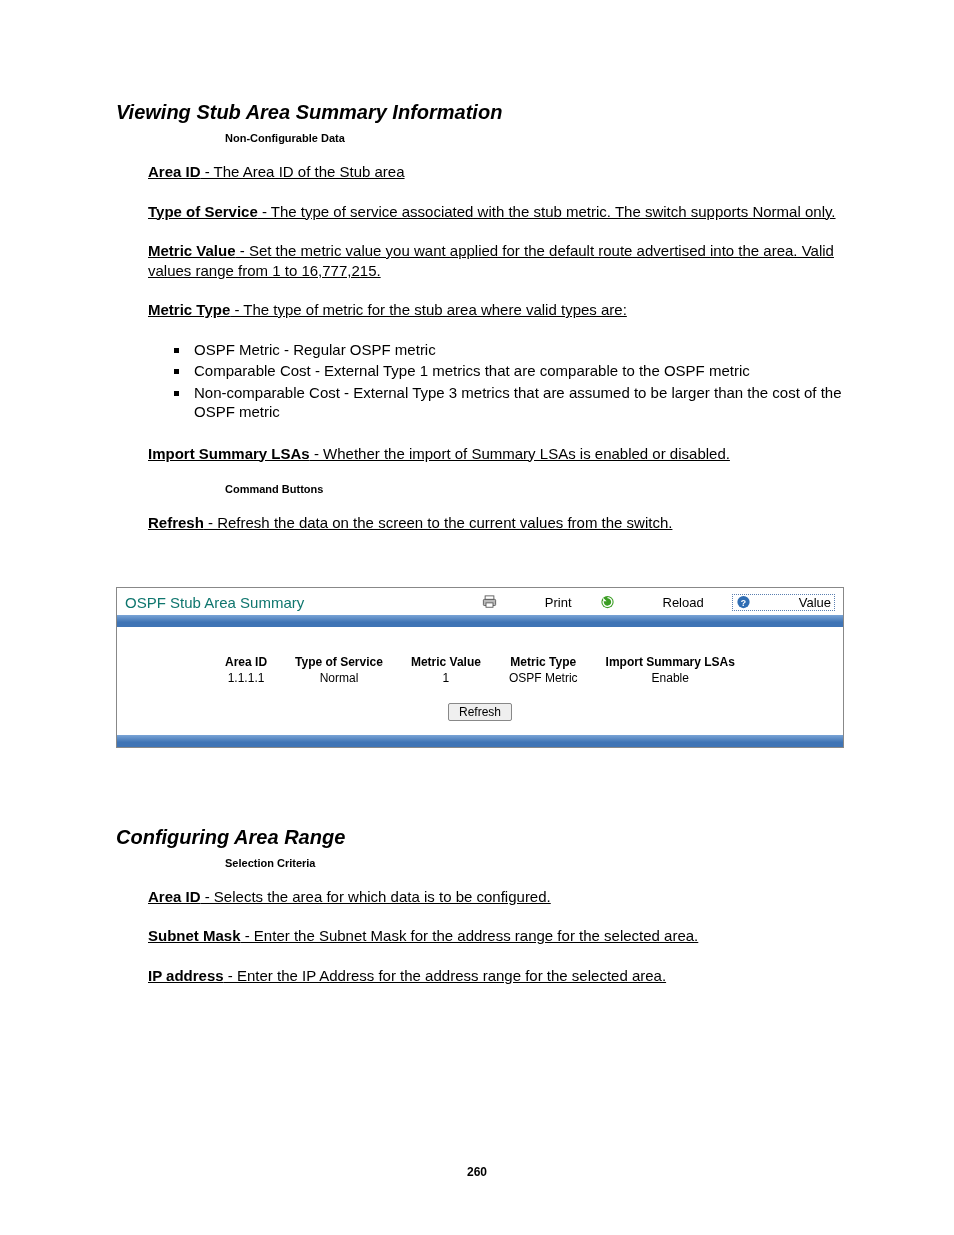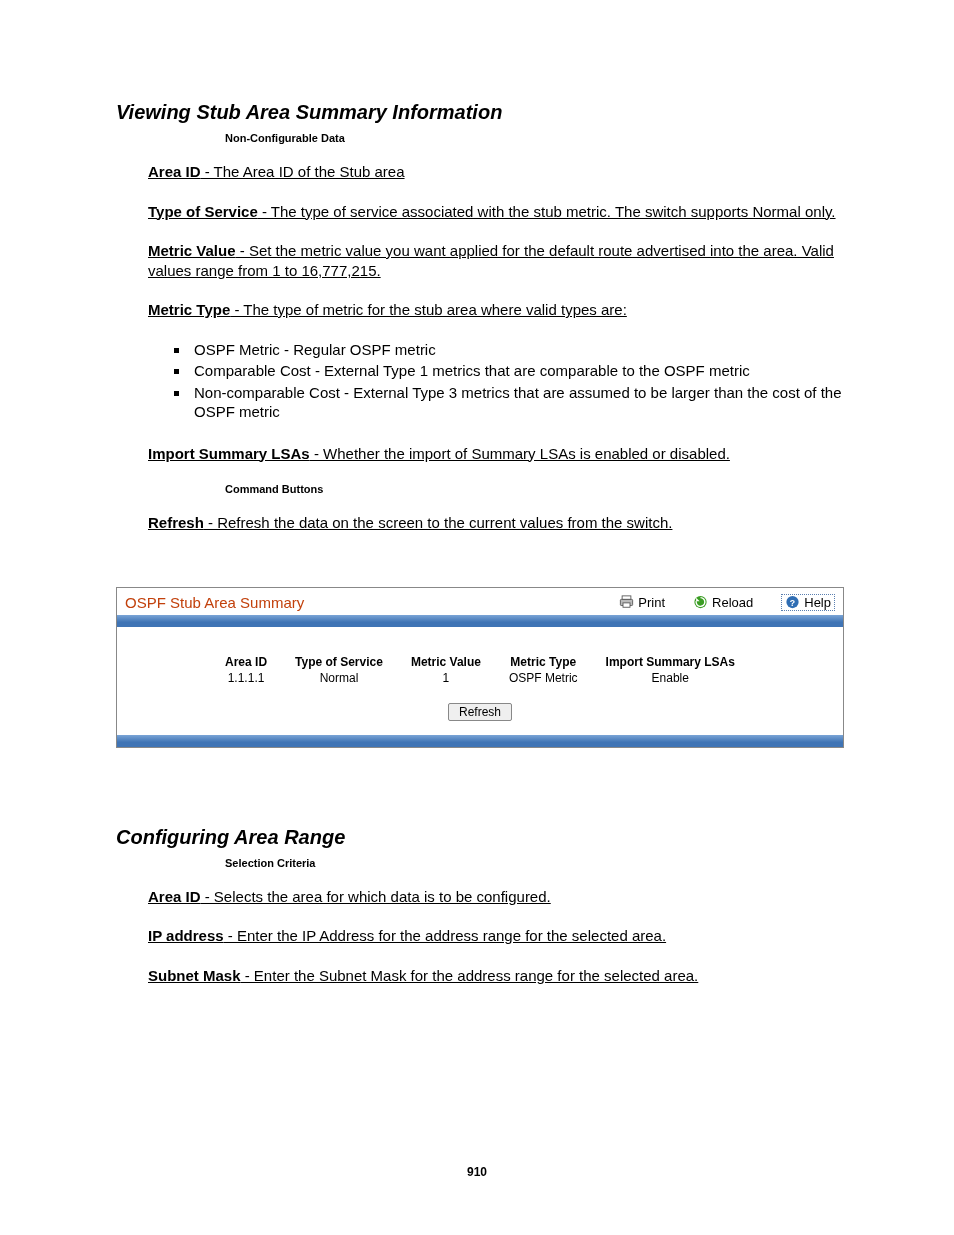--- a/index.html
+++ b/index.html
@@ -56,7 +56,7 @@
     font-size: 14px;
   }
   .panel-title {
-    color: #c2410c;
+    color: #0f766e;
     font-family: Verdana, Arial, sans-serif;
     font-size: 15px;
     flex: 1;

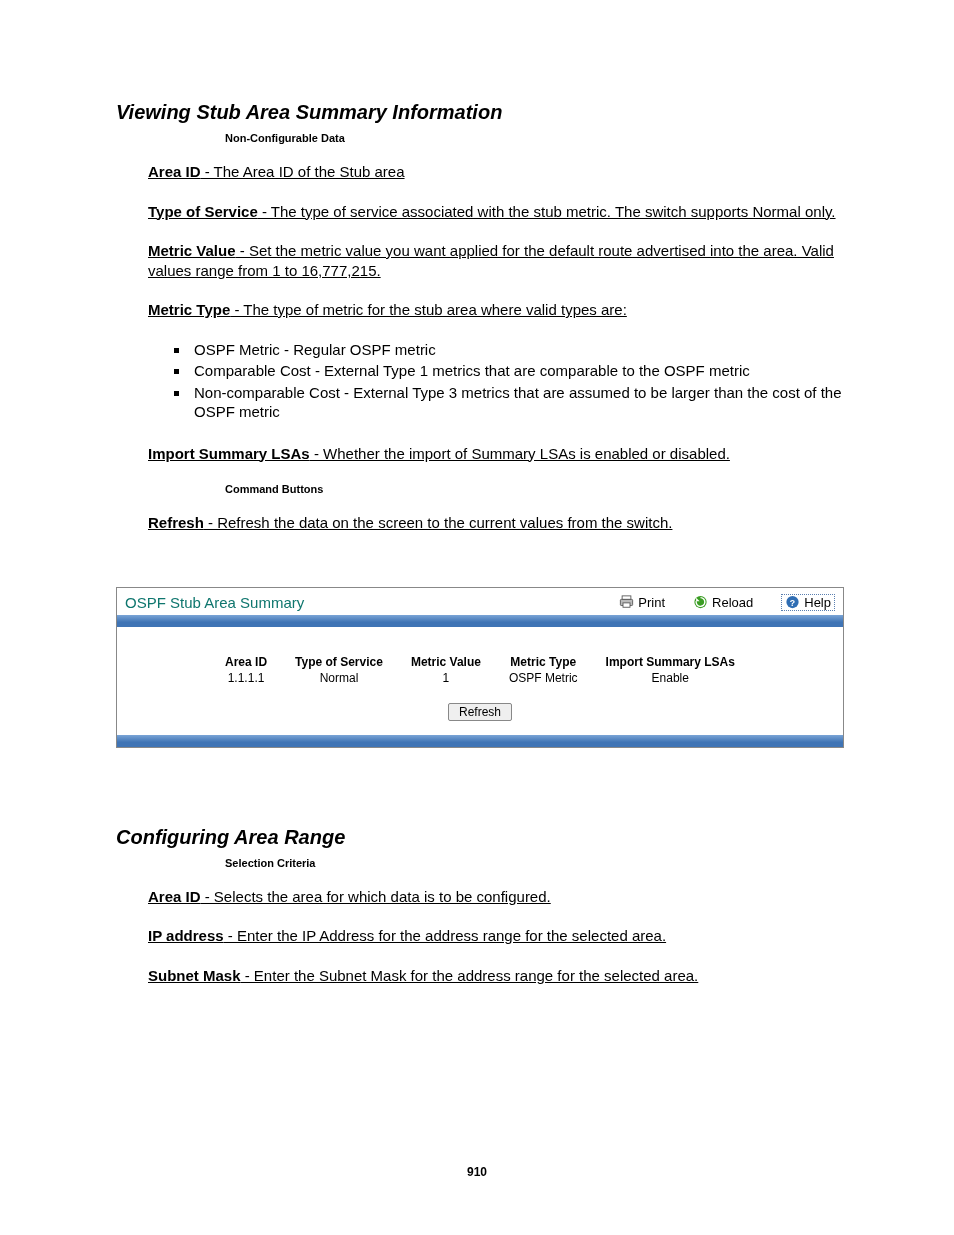--- a/index.html
+++ b/index.html
@@ -67,6 +67,7 @@
     font-size: 13px;
     margin-left: 28px;
     cursor: pointer;
+    gap: 44px;
   }
   .hdr-btn.help-btn {
     border: 1px dotted #5a7fb0;

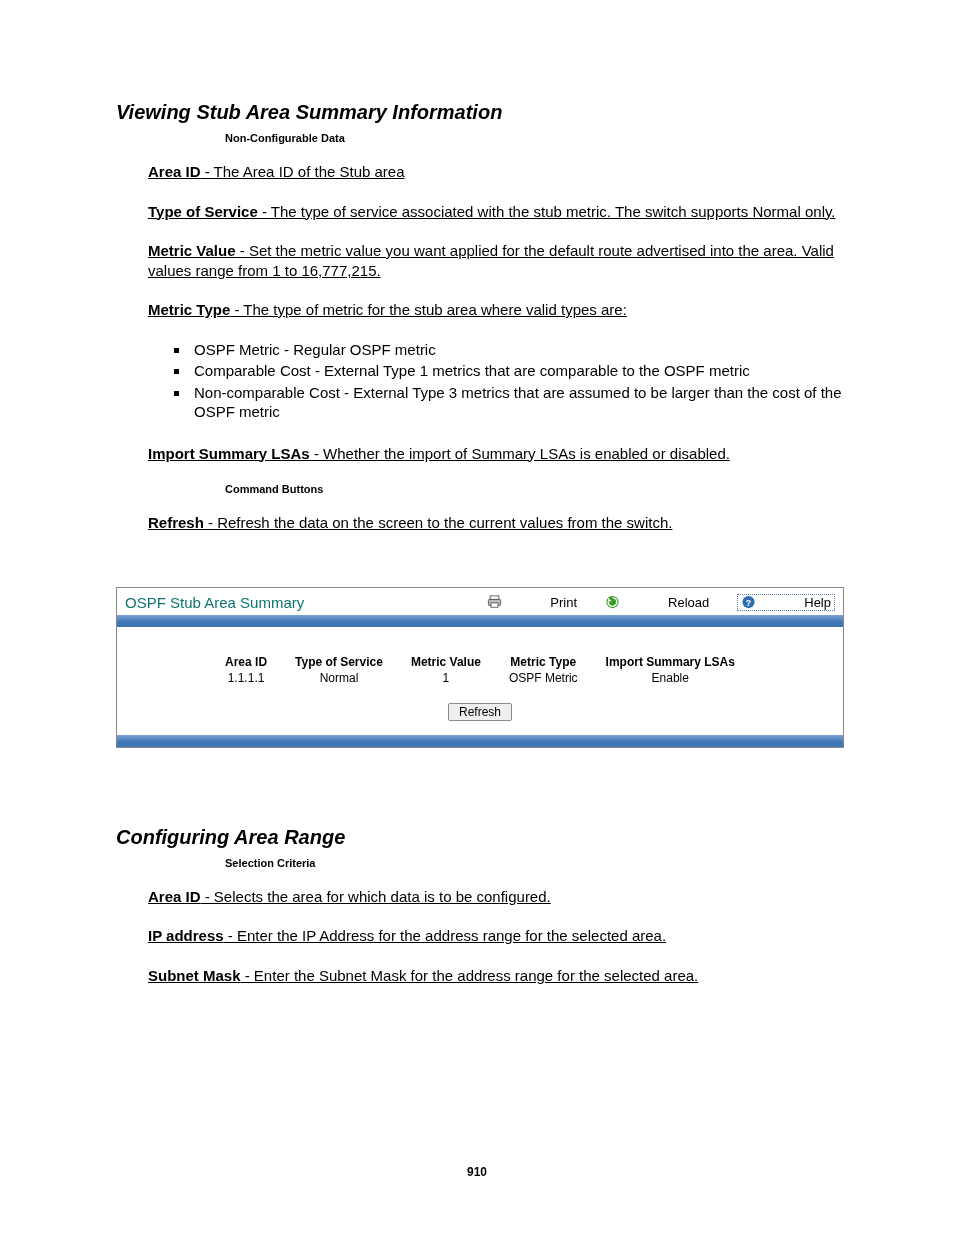--- a/index.html
+++ b/index.html
@@ -203,7 +203,7 @@
               <text x="8" y="12" text-anchor="middle" font-size="10" font-weight="bold" fill="#fff">?</text>
             </svg>
         </span>
-        <span>Help</span>
+        <span>Value</span>
       </span>
     </div>
 

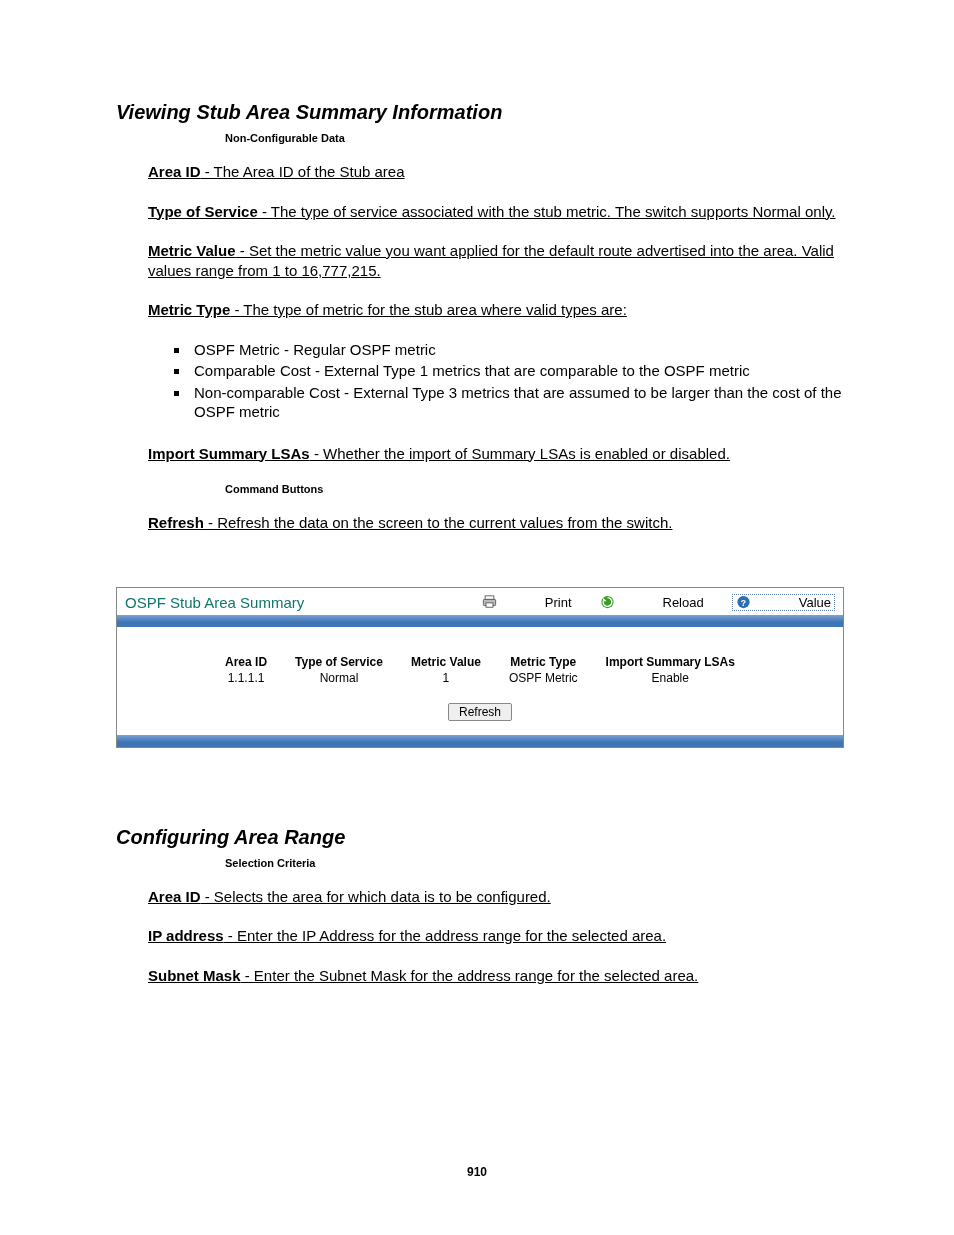--- a/index.html
+++ b/index.html
@@ -246,12 +246,12 @@
 
 
     <p class="para">
+      <b>Subnet Mask</b><span> - Enter the Subnet Mask for the address range for the selected area.</span>
+    </p>
+
+    <p class="para">
       <b>IP address</b><span> - Enter the IP Address for the address range for the selected area.</span>
     </p>
-
-    <p class="para">
-      <b>Subnet Mask</b><span> - Enter the Subnet Mask for the address range for the selected area.</span>
-    </p>
   </div>
 
   <div class="page-num">910</div>

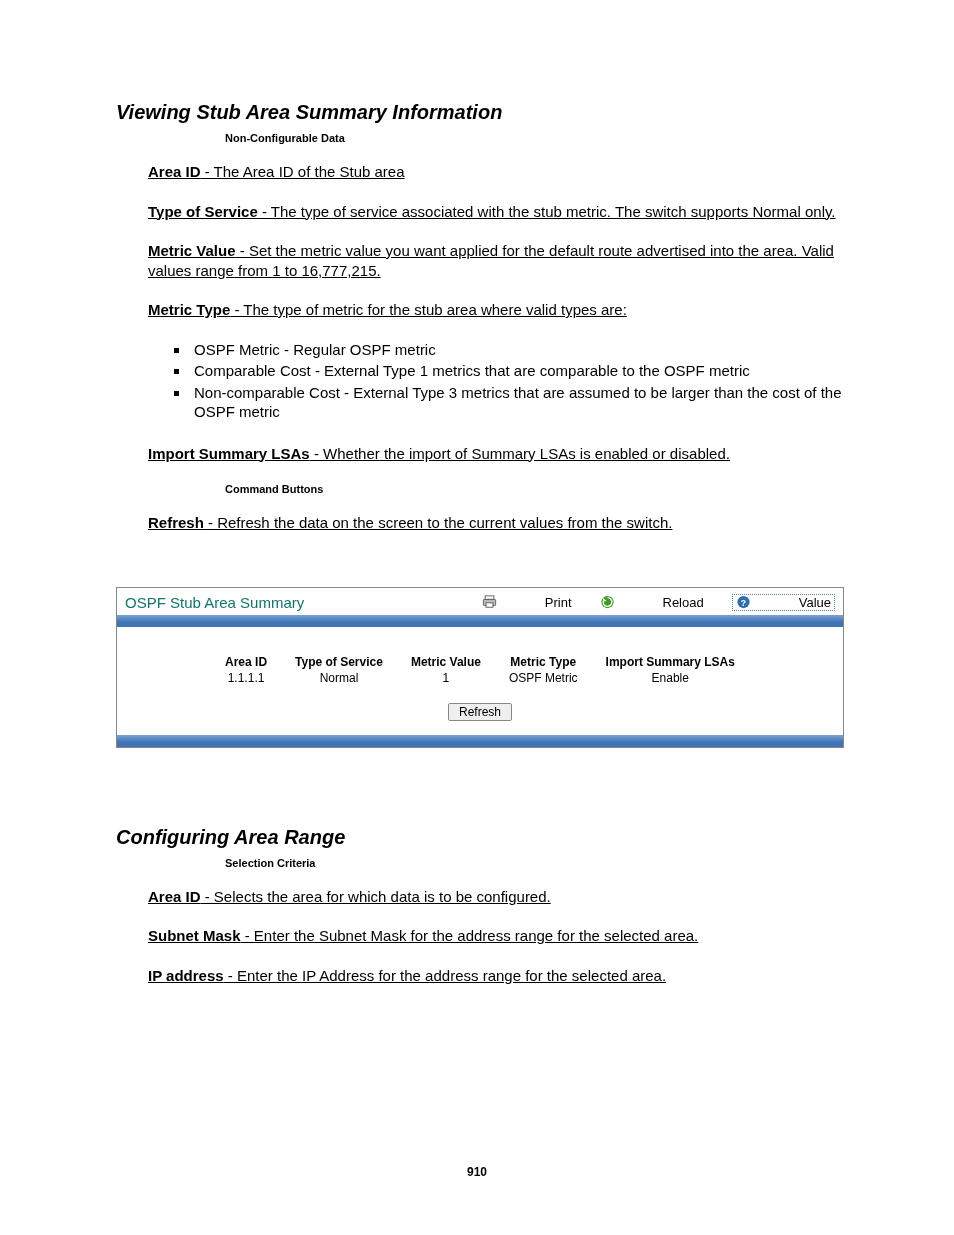--- a/index.html
+++ b/index.html
@@ -254,7 +254,7 @@
     </p>
   </div>
 
-  <div class="page-num">910</div>
+  <div class="page-num">260</div>
 </div>
 
 </body></html>

